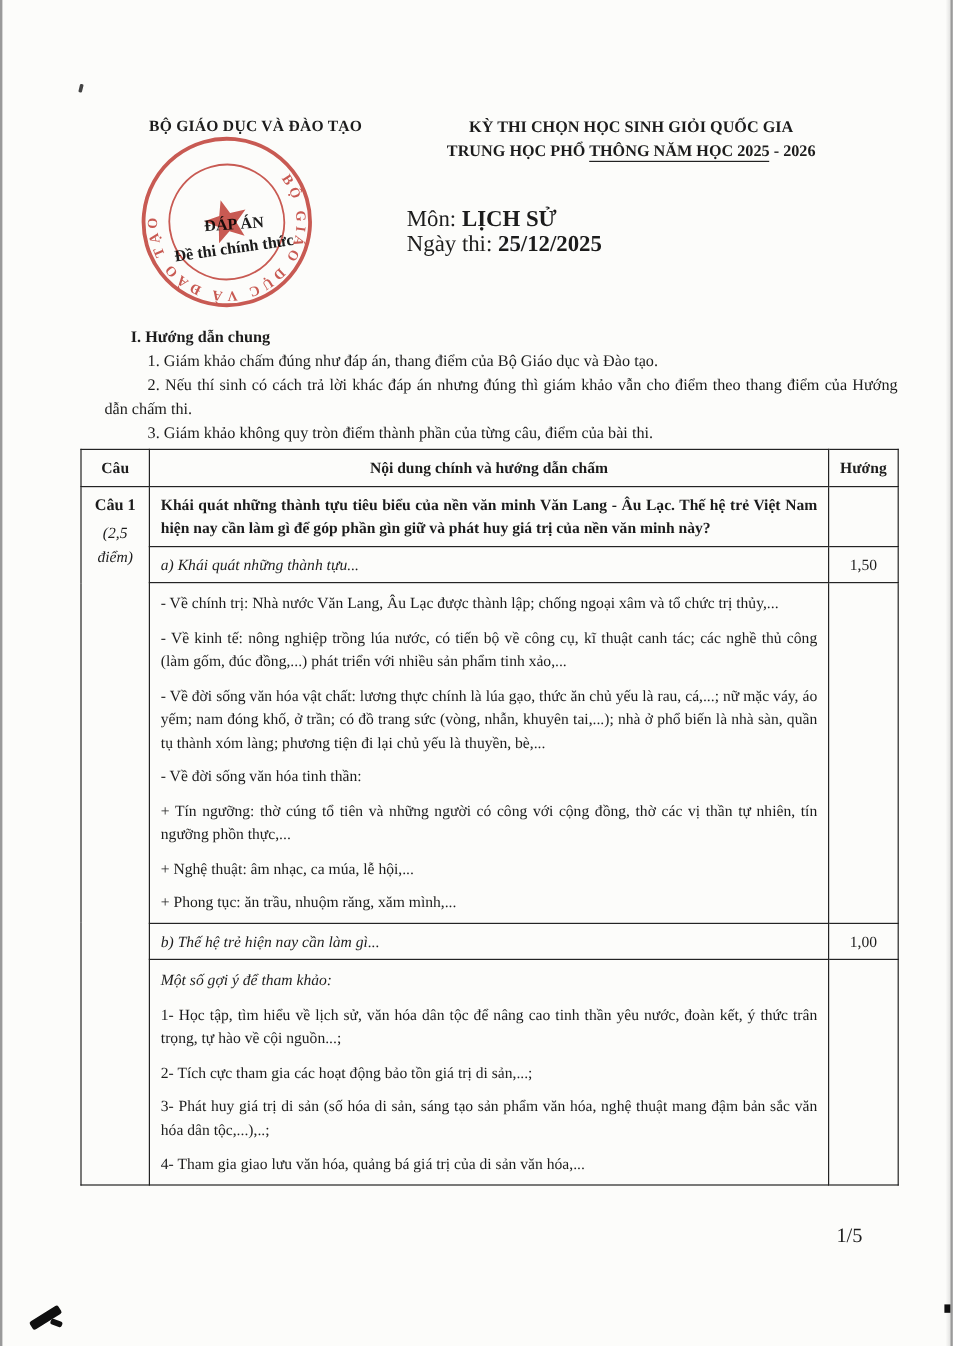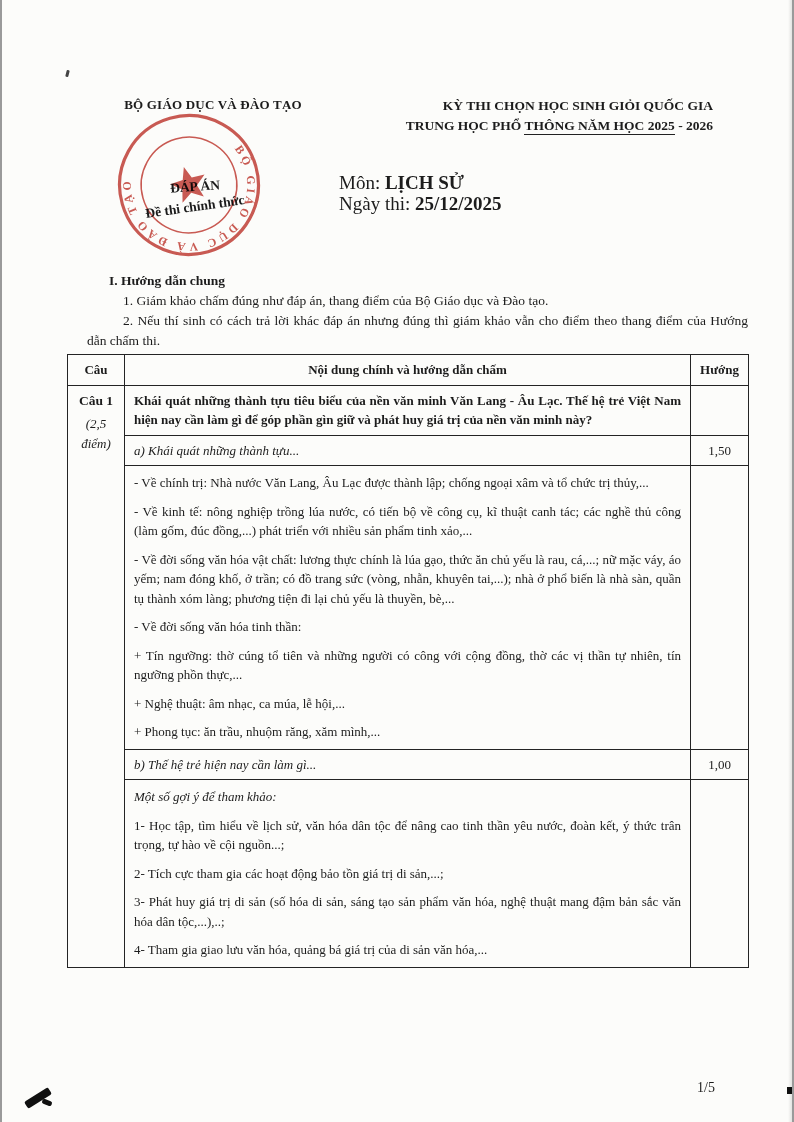--- a/index.html
+++ b/index.html
@@ -24,7 +24,7 @@
     opacity:.82; mix-blend-mode:multiply; transform:rotate(-16deg); }
 
   .header-right { position:absolute; left:337px; top:96px; width:374px; }
-  .exam-title { font-weight:bold; font-size:13.5px; text-align:right; line-height:20px; }
+  .exam-title { font-weight:bold; font-size:13.5px; text-align:center; line-height:20px; }
   .u-part { border-bottom:1.4px solid #222; padding-bottom:1px; }
   .header-meta { margin-top:36px; text-align:left; line-height:21px; font-size:19px; }
   .bold { font-weight:bold; }

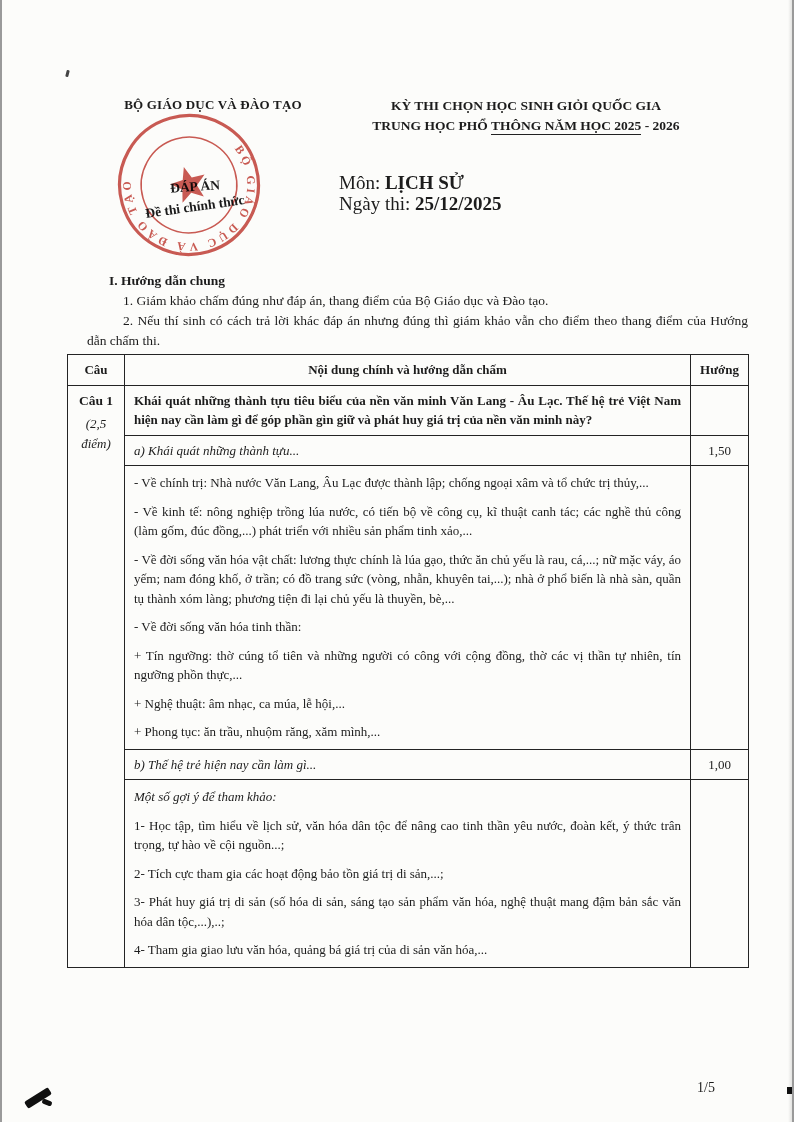--- a/index.html
+++ b/index.html
@@ -98,6 +98,7 @@
     <p class="sec-heading">I. Hướng dẫn chung</p>
     <p class="instr">1. Giám khảo chấm đúng như đáp án, thang điểm của Bộ Giáo dục và Đào tạo.</p>
     <p class="instr">2. Nếu thí sinh có cách trả lời khác đáp án nhưng đúng thì giám khảo vẫn cho điểm theo thang điểm của Hướng dẫn chấm thi.</p>
+    <p class="instr">3. Giám khảo không quy tròn điểm thành phần của từng câu, điểm của bài thi.</p>
 
     <table class="grading">
       <colgroup>

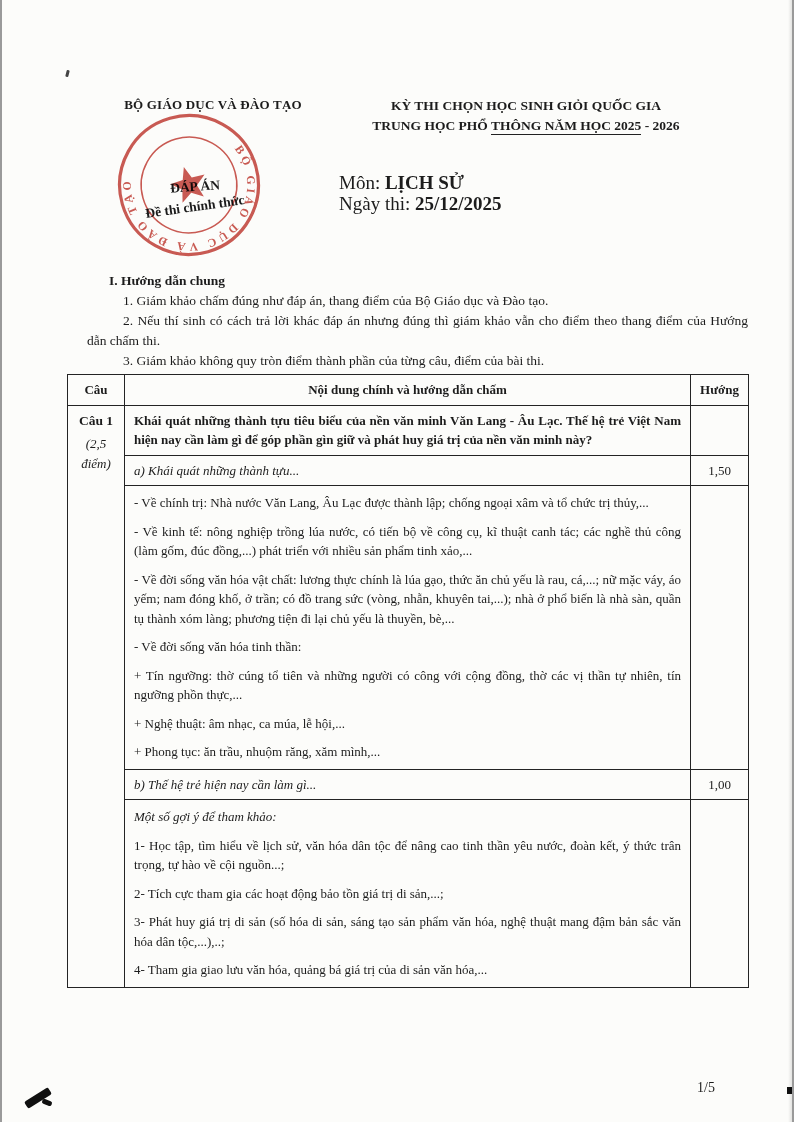--- a/index.html
+++ b/index.html
@@ -51,7 +51,7 @@
   p.intro { font-style:italic; }
 
   
-  .page-number { position:absolute; left:695px; top:1080px; font-size:14px; }
+  .page-number { position:absolute; left:695px; top:1020px; font-size:17px; }
   .artifact-top { position:absolute; left:64px; top:70px; width:3px; height:7px;
     background:#444; transform:rotate(14deg); border-radius:1px; }
   .artifact-bl { position:absolute; left:22px; top:1094px; width:28px; height:8px;

